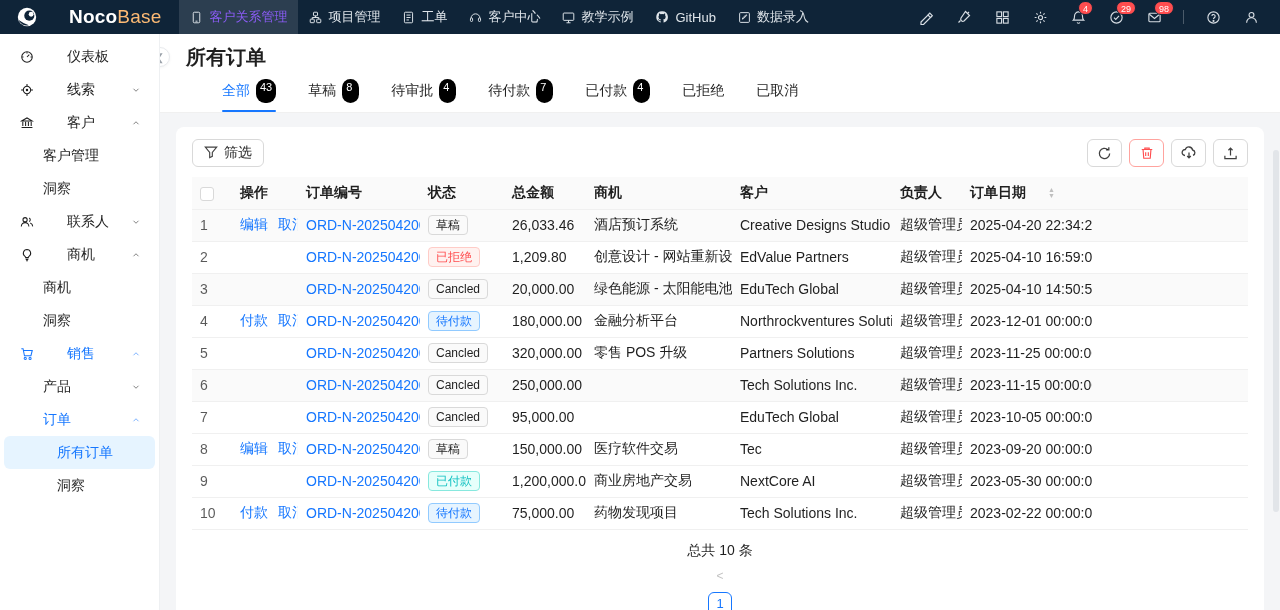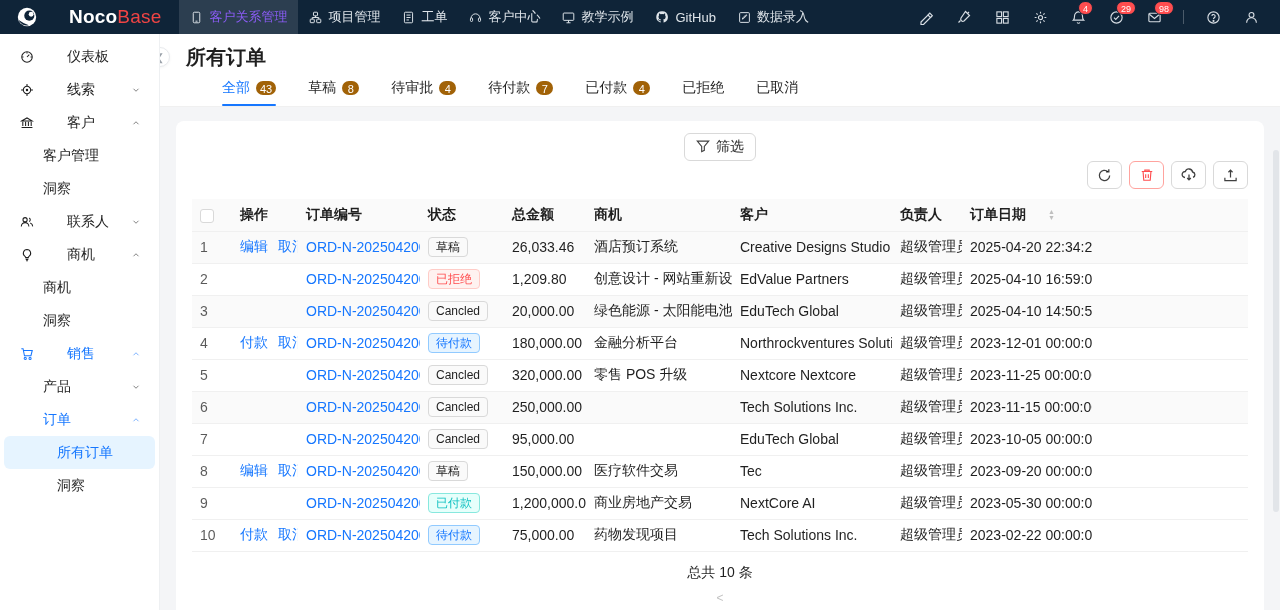--- a/index.html
+++ b/index.html
@@ -11,7 +11,7 @@
   .logo svg { display:block; }
   .logo-text { font-size:19px; letter-spacing:.2px; }
   .logo-text b { color:#fff; font-weight:700;margin-left:24px; }
-  .logo-text span { color:#ef4444; font-weight:400; }
+  .logo-text span { color:#fdba74; font-weight:400; }
   .nav-menu { display:flex; align-items:center; height:100%; }
   .nav-item { display:flex; align-items:center; gap:6px; height:100%; padding:0 11px; color:#dfe5ea; font-size:13px; cursor:pointer; white-space:nowrap; }
   .nav-item.active { background:rgba(255,255,255,.12); color:#8b5cf6; }

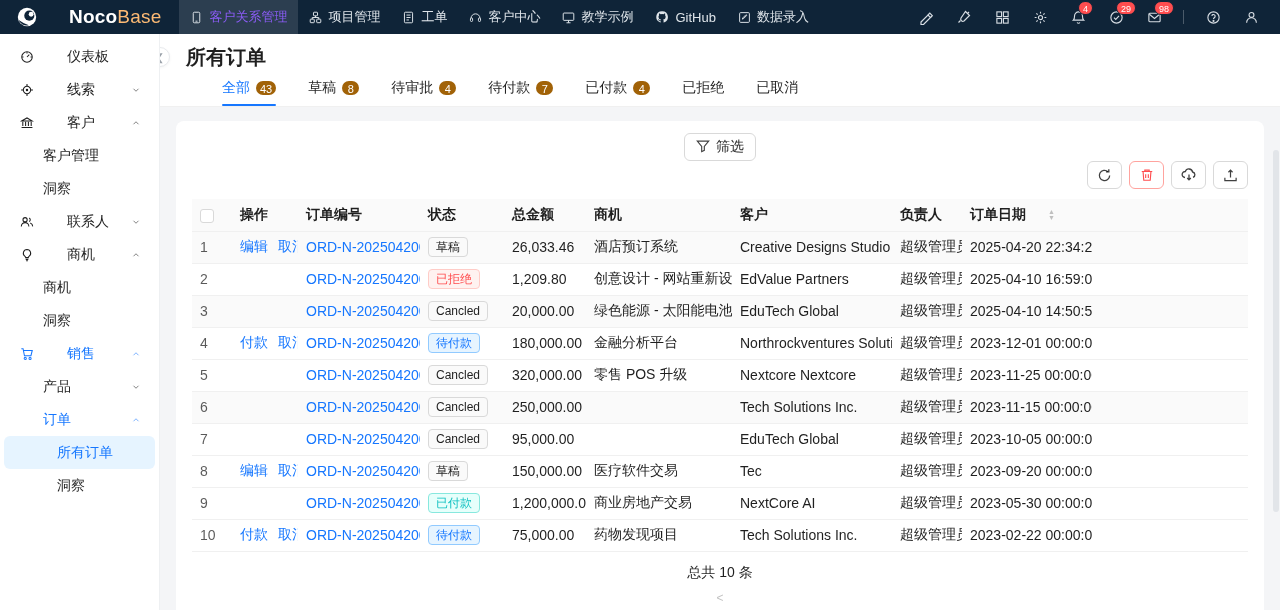--- a/index.html
+++ b/index.html
@@ -44,7 +44,7 @@
   .tab { display:flex; align-items:center; gap:6px; padding-bottom:9px; cursor:pointer; font-size:14px; position:relative; color:rgba(0,0,0,.88); }
   .tab.active { color:#1677ff; }
   .tab.active::after { content:""; position:absolute; left:0; right:0; bottom:0; height:2px; background:#1677ff; border-radius:2px; }
-  .tab-badge { min-width:17px; height:14px; padding:0 4px; border-radius:9px; background:#a16207; color:#fff; font-size:11px; line-height:16px; text-align:center; }
+  .tab-badge { min-width:17px; height:24px; padding:0 4px; border-radius:9px; background:#000000; color:#fff; font-size:11px; line-height:16px; text-align:left; }
   .collapse-btn { position:absolute; left:-10px; top:13px; width:20px; height:20px; border-radius:50%; background:#fff; border:1px solid #e8eaed; color:#9aa1a9; font-size:10px; display:flex; align-items:center; justify-content:center; cursor:pointer; box-shadow:0 1px 3px rgba(0,0,0,.05); }
 
   

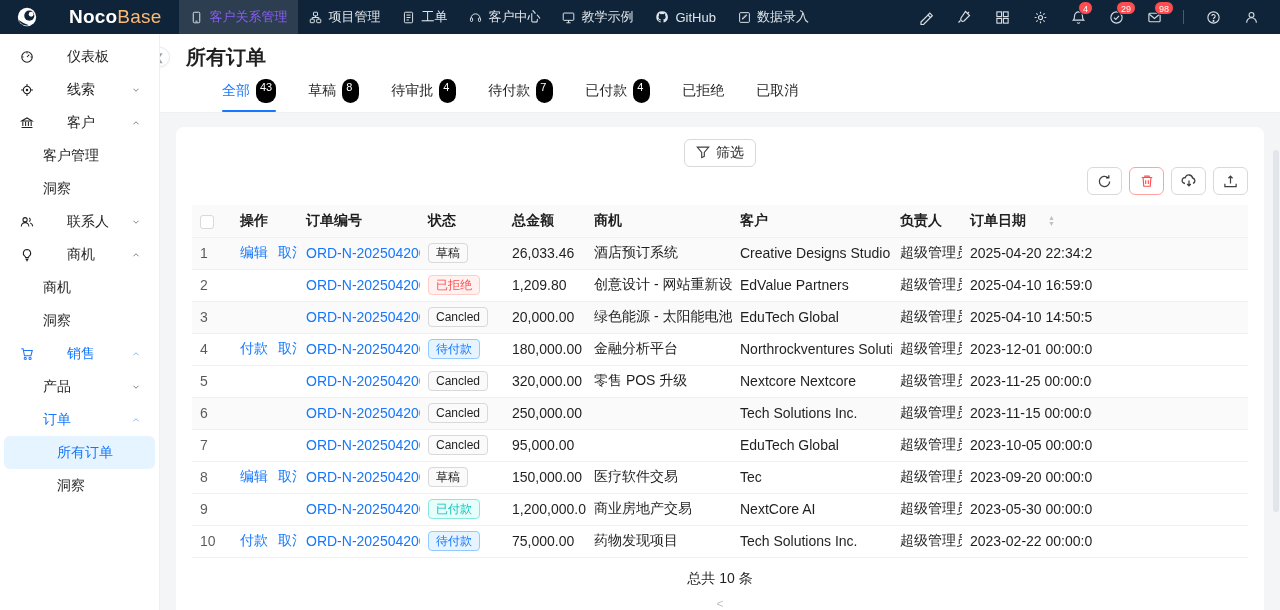--- a/index.html
+++ b/index.html
@@ -50,7 +50,7 @@
   
   .content { padding:14px 16px; }
   .card { background:#fff; border-radius:8px; padding:12px 16px 14px 16px; }
-  .toolbar { display:flex; align-items:center; margin-bottom:10px;flex-direction:column; }
+  .toolbar { display:flex; align-items:center; margin-bottom:10px; }
   .btn { display:inline-flex; align-items:center; gap:6px; height:28px; padding:0 11px; border:1px solid #d9d9d9; border-radius:6px; background:#fff; font-size:14px; color:rgba(0,0,0,.88); cursor:pointer; font-family:inherit; }
   .btn svg { stroke:rgba(0,0,0,.75); }
   .toolbar-right { margin-left:auto; display:flex; gap:7px; }

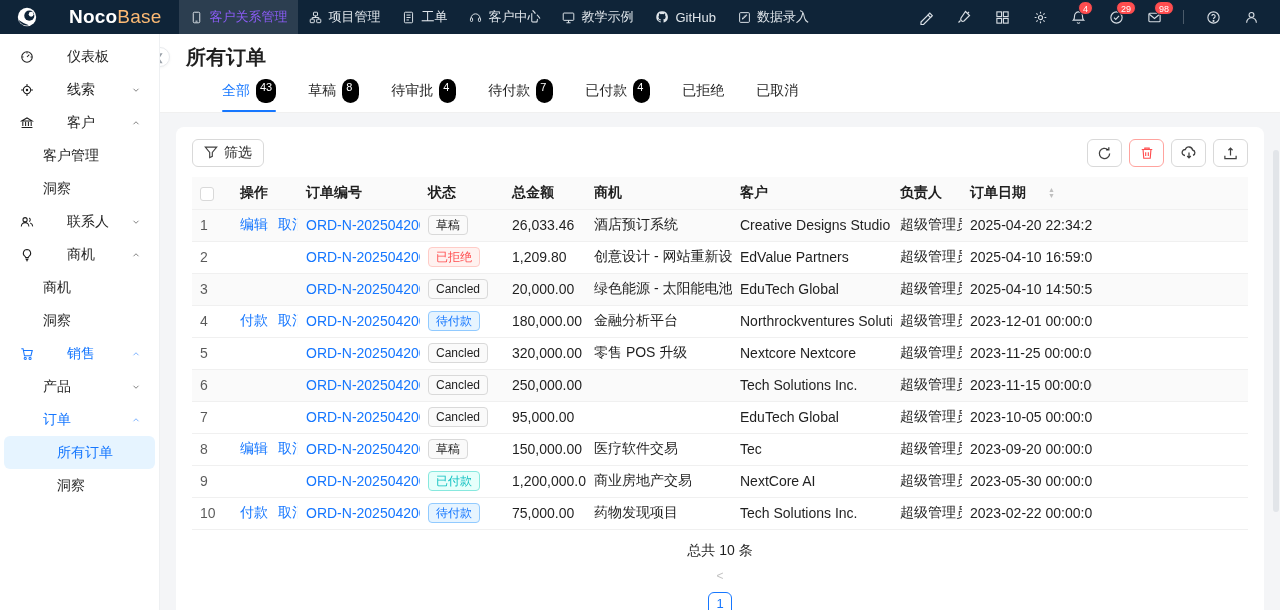--- a/index.html
+++ b/index.html
@@ -515,7 +515,7 @@
               <td><span class="tag default">Cancled</span></td>
               <td>320,000.00</td>
               <td>零售 POS 升级</td>
-              <td>Nextcore Nextcore</td>
+              <td>Partners Solutions</td>
               <td>超级管理员</td>
               <td>2023-11-25 00:00:00</td>
               <td></td>

